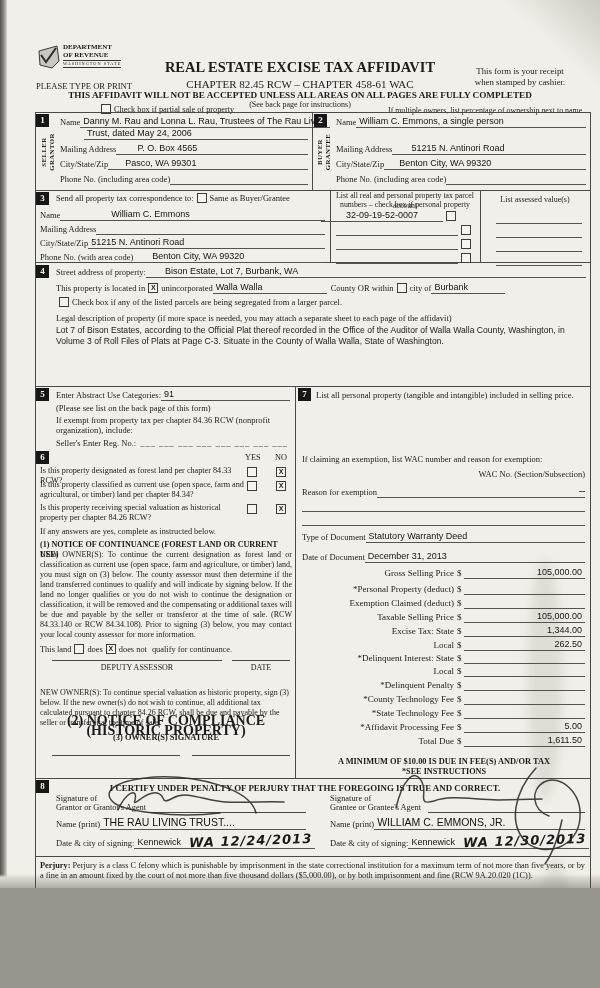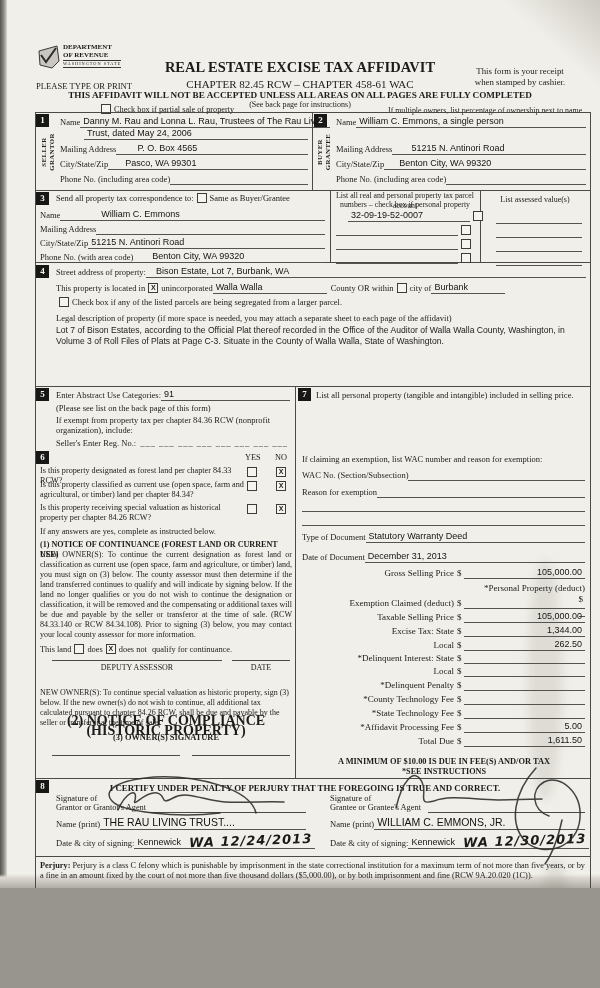--- a/index.html
+++ b/index.html
@@ -147,7 +147,7 @@
   </div>
   <div class="ln" style="left:40px;top:209px;width:285px;">
     <span class="lbl">Name</span>
-    <span class="fill"><span class="val" style="margin-left:38px;">William C. Emmons</span></span>
+    <span class="fill"><span class="val" style="margin-left:48px;">William C. Emmons</span></span>
   </div>
   <div class="ln" style="left:40px;top:223px;width:285px;">
     <span class="lbl">Mailing Address</span>

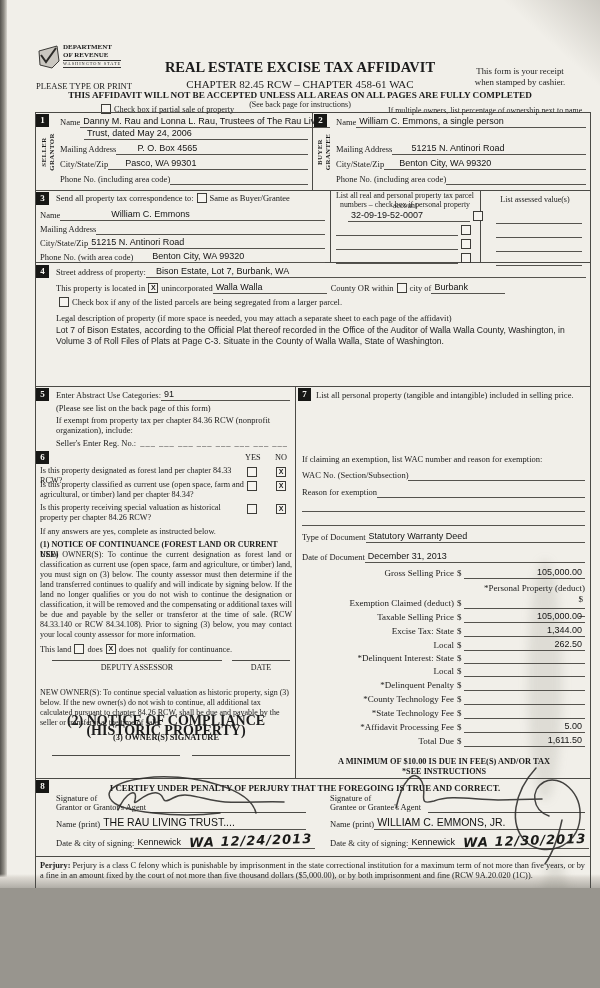--- a/index.html
+++ b/index.html
@@ -163,7 +163,7 @@
   </div>
   <div class="txt ctr" style="left:333px;top:191px;width:144px;font-size:7.8px;">List all real and personal property tax parcel account</div>
   <div class="txt ctr" style="left:333px;top:200px;width:144px;font-size:7.8px;">numbers – check box if personal property</div>
-  <div class="ln" style="left:348px;top:210px;width:138px;">
+  <div class="ln" style="left:321px;top:210px;width:138px;text-align:center;">
     <span class="fill"><span class="val">32-09-19-52-0007</span></span>
     <span class="cb"></span>
   </div>

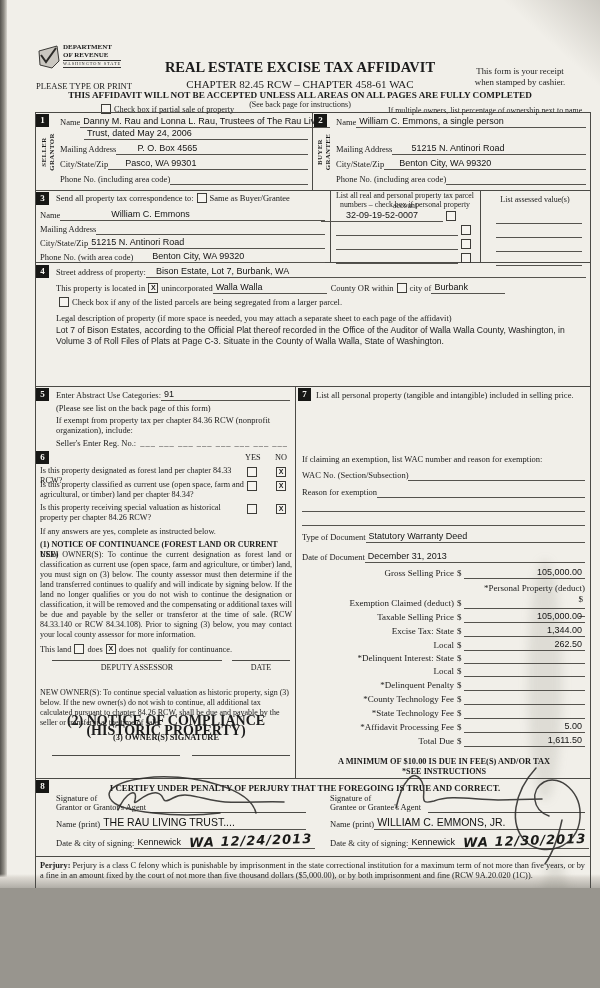--- a/index.html
+++ b/index.html
@@ -196,7 +196,7 @@
   <div class="sq" style="left:36px;top:265px;">4</div>
   <div class="ln" style="left:56px;top:266px;width:530px;">
     <span class="lbl">Street address of property:</span>
-    <span class="fill"><span class="val" style="margin-left:7px;">Bison Estate, Lot 7, Burbank, WA</span></span>
+    <span class="fill"><span class="val" style="margin-left:16px;">Bison Estate, Lot 7, Burbank, WA</span></span>
   </div>
   <div class="ln" style="left:56px;top:297px;width:420px;">
     <span class="cb"></span>

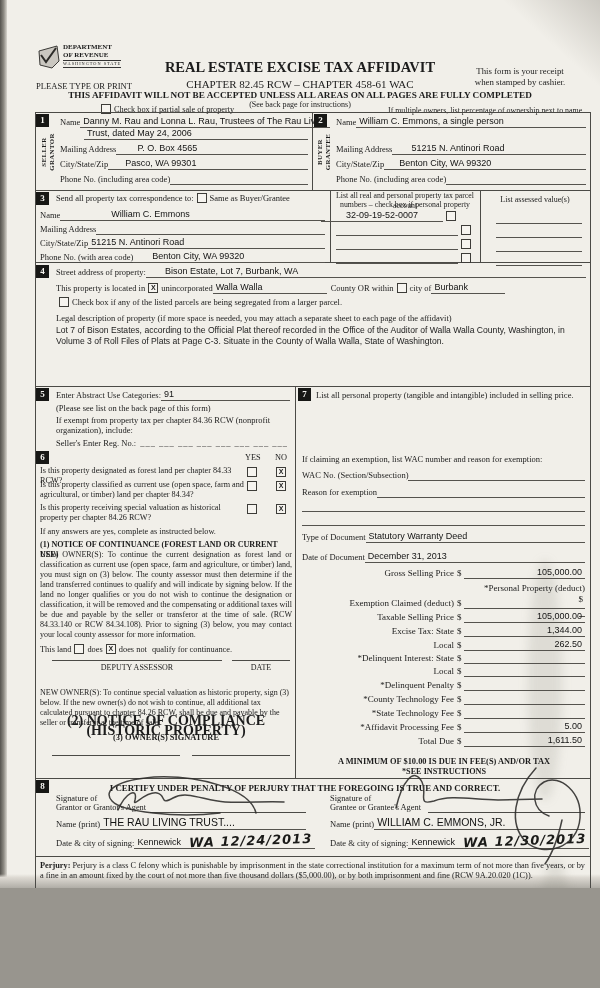--- a/index.html
+++ b/index.html
@@ -269,7 +269,7 @@
   <div class="sq" style="left:298px;top:388px;">7</div>
   <div class="txt" style="left:316px;top:390px;width:262px;font-size:8.5px;line-height:11px;">List all  personal property (tangible and intangible) included in selling price.</div>
   <div class="txt" style="left:302px;top:454px;width:282px;font-size:8.5px;">If claiming an exemption, list WAC number and reason for exemption:</div>
-  <div class="ln" style="left:302px;top:469px;width:283px;">
+  <div class="ln" style="left:302px;top:469px;width:283px;flex-direction:column;">
     <span class="lbl">WAC No. (Section/Subsection)</span>
     <span class="fill"></span>
   </div>

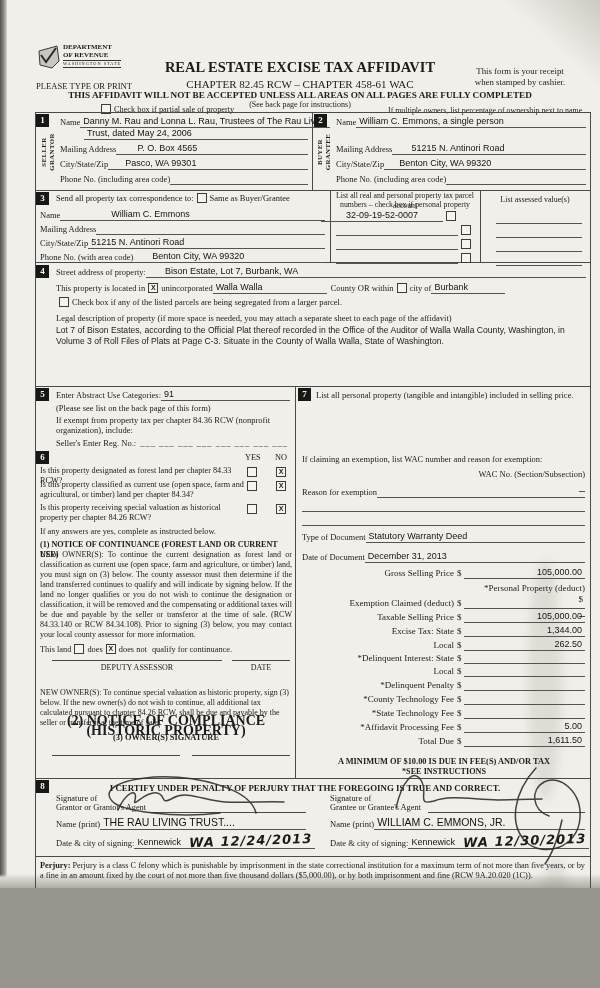--- a/index.html
+++ b/index.html
@@ -293,7 +293,7 @@
       <span class="dol">$</span>
     <span class="fill fval"><span class="val">105,000.00</span></span>
   </div>
-  <div class="ln" style="left:302px;top:583px;width:283px;flex-direction:column;">
+  <div class="ln" style="left:302px;top:583px;width:283px;">
     <span class="flab">*Personal Property (deduct)</span>
       <span class="dol">$</span>
     <span class="fill fval"><span class="val"></span></span>

